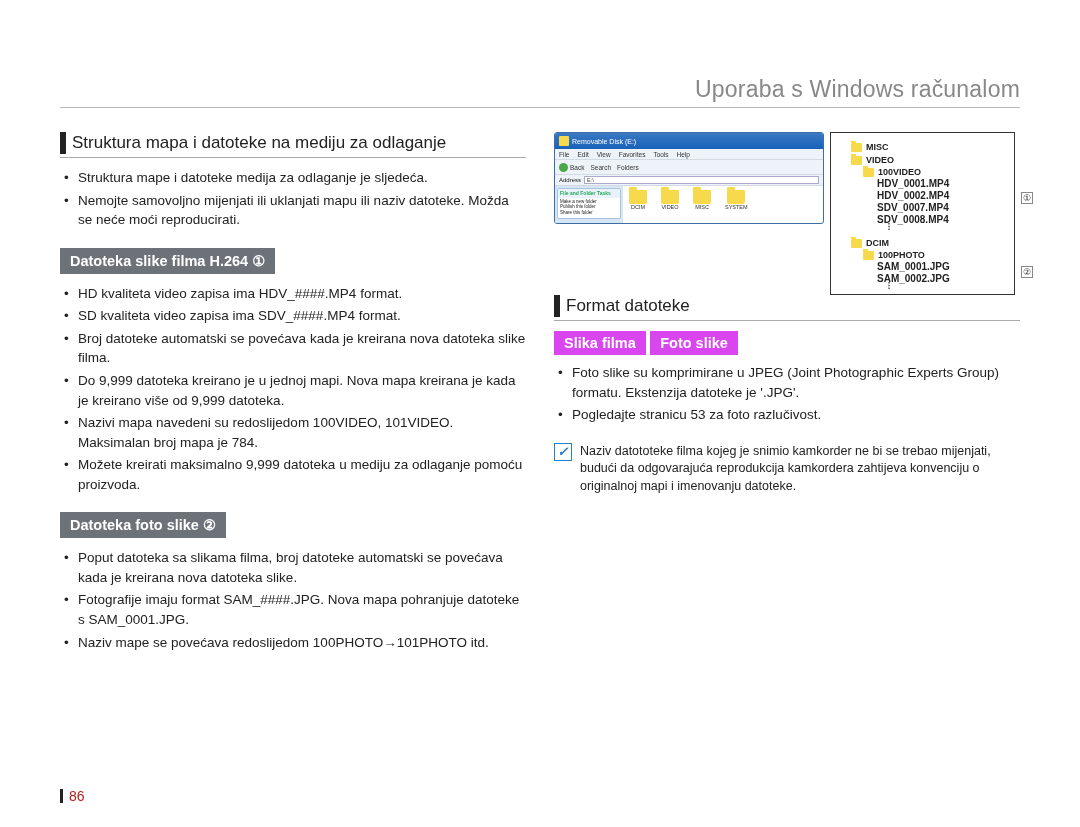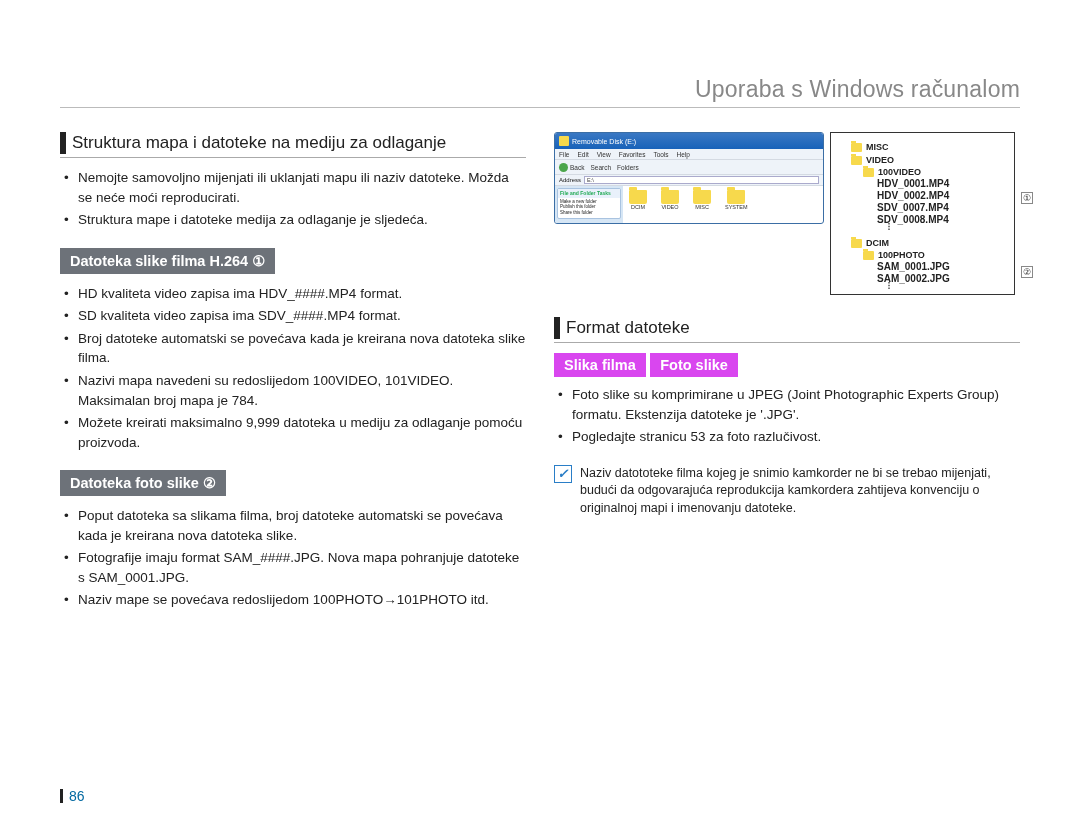--- a/index.html
+++ b/index.html
@@ -95,7 +95,6 @@
   .screenshot-area {
     display: flex;
     gap: 6px;
-    margin-bottom: 22px;
   }
   .explorer {
     width: 270px;

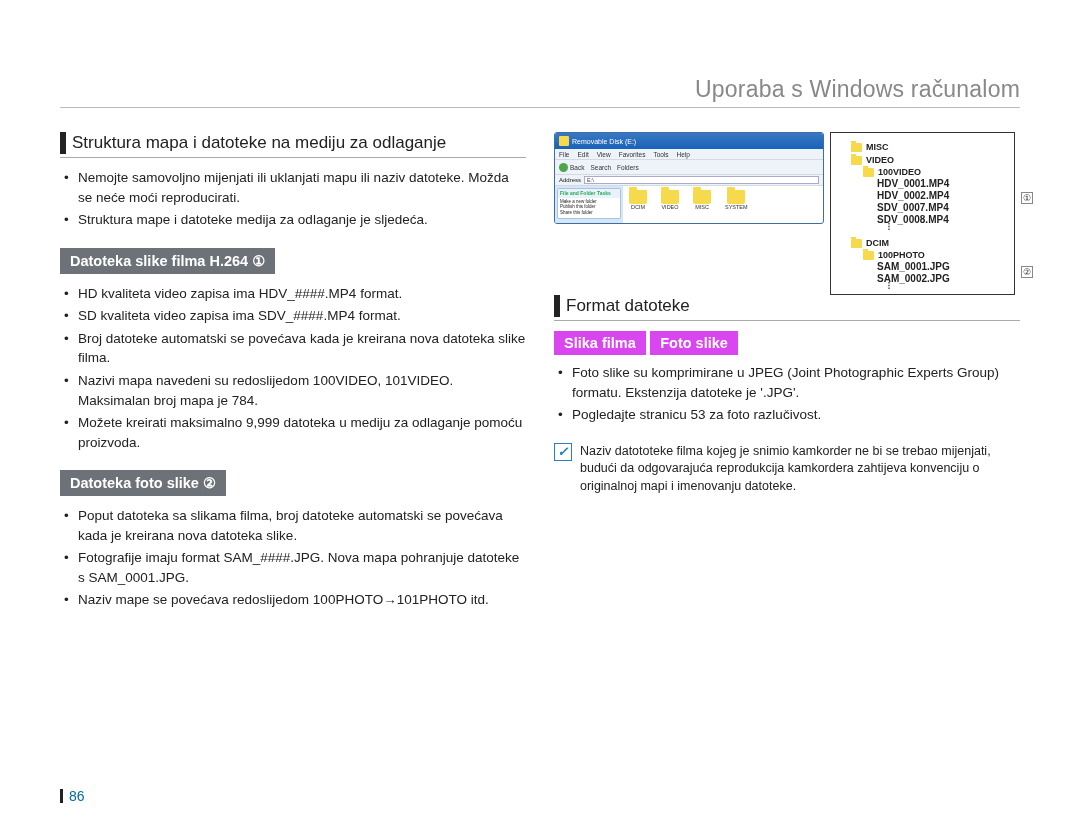--- a/index.html
+++ b/index.html
@@ -255,8 +255,8 @@
       </div>
 
       <ul class="bullets">
+        <li>Struktura mape i datoteke medija za odlaganje je sljedeća.</li>
         <li>Nemojte samovoljno mijenjati ili uklanjati mapu ili naziv datoteke. Možda se neće moći reproducirati.</li>
-        <li>Struktura mape i datoteke medija za odlaganje je sljedeća.</li>
       </ul>
 
       <div class="grey-bar full">Datoteka slike filma H.264 ①</div>

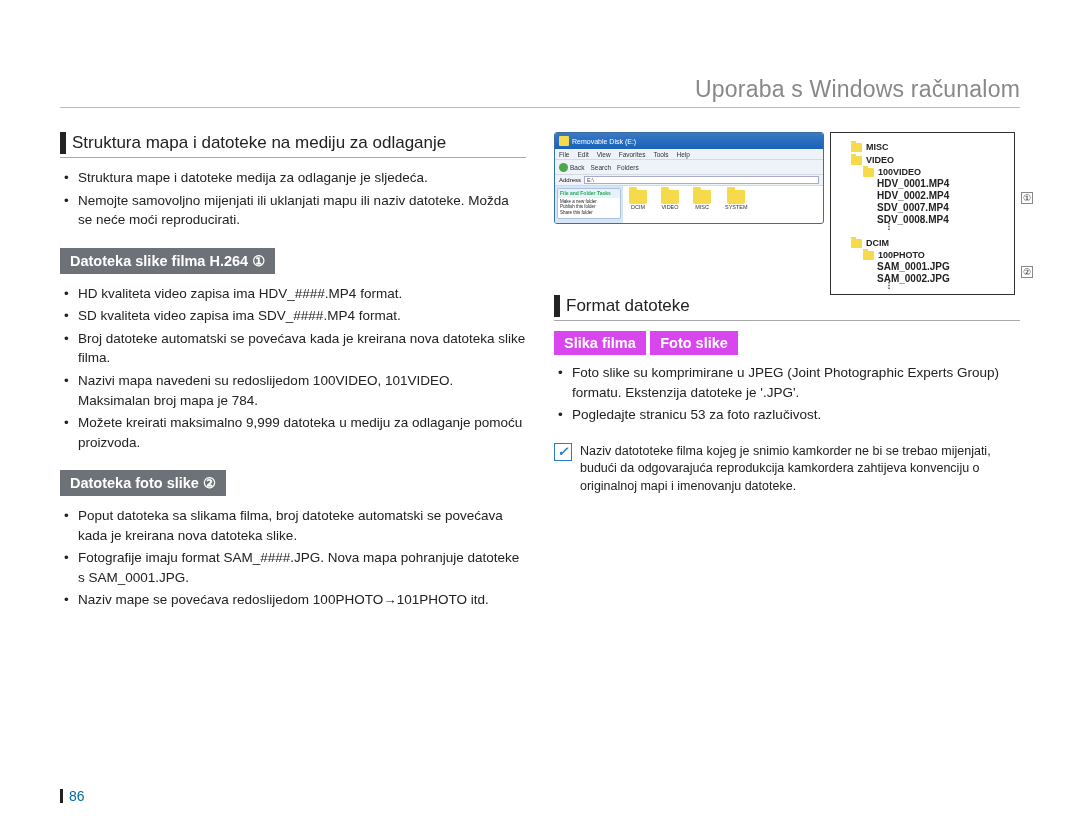--- a/index.html
+++ b/index.html
@@ -264,6 +264,7 @@
         <li>HD kvaliteta video zapisa ima HDV_####.MP4 format.</li>
         <li>SD kvaliteta video zapisa ima SDV_####.MP4 format.</li>
         <li>Broj datoteke automatski se povećava kada je kreirana nova datoteka slike filma.</li>
+        <li>Do 9,999 datoteka kreirano je u jednoj mapi. Nova mapa kreirana je kada je kreirano više od 9,999 datoteka.</li>
         <li>Nazivi mapa navedeni su redoslijedom 100VIDEO, 101VIDEO. Maksimalan broj mapa je 784.</li>
         <li>Možete kreirati maksimalno 9,999 datoteka u mediju za odlaganje pomoću proizvoda.</li>
       </ul>

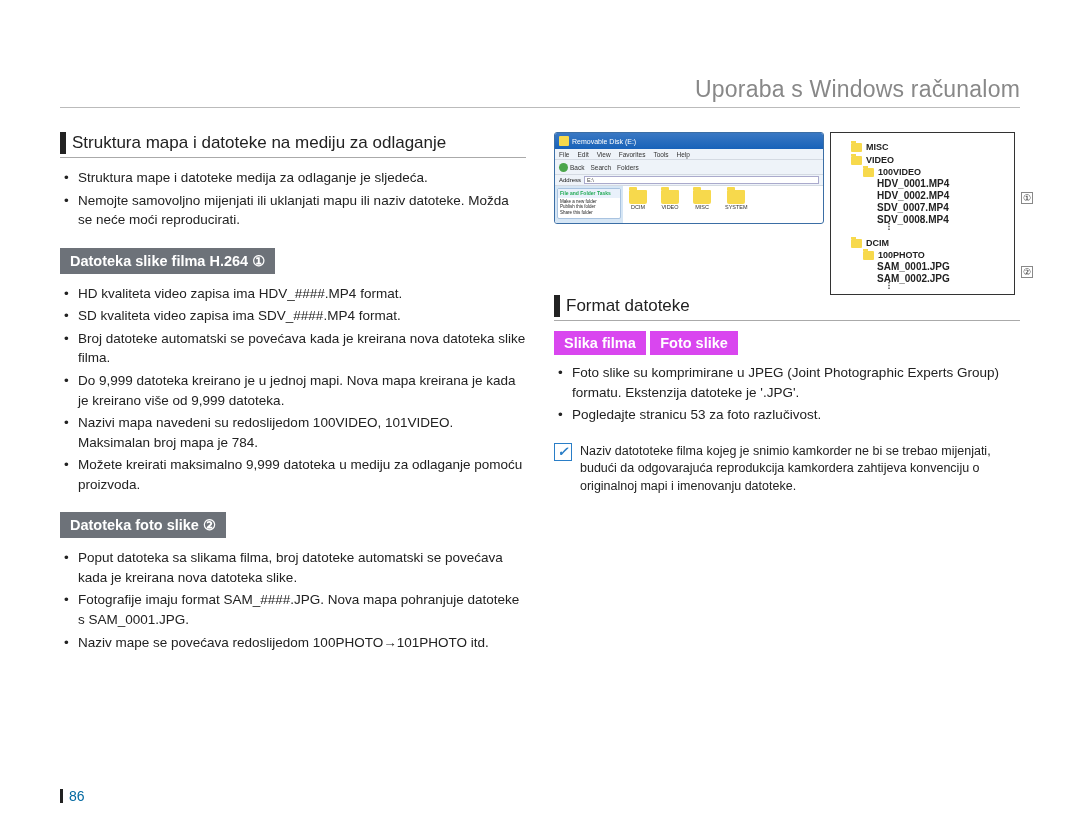--- a/index.html
+++ b/index.html
@@ -233,7 +233,7 @@
     left:60px;
     bottom:24px;
     font-size:14px;
-    color:#0369a1;
+    color:#b91c1c;
     border-left: 3px solid #222;
     padding-left:6px;
     line-height:1;

